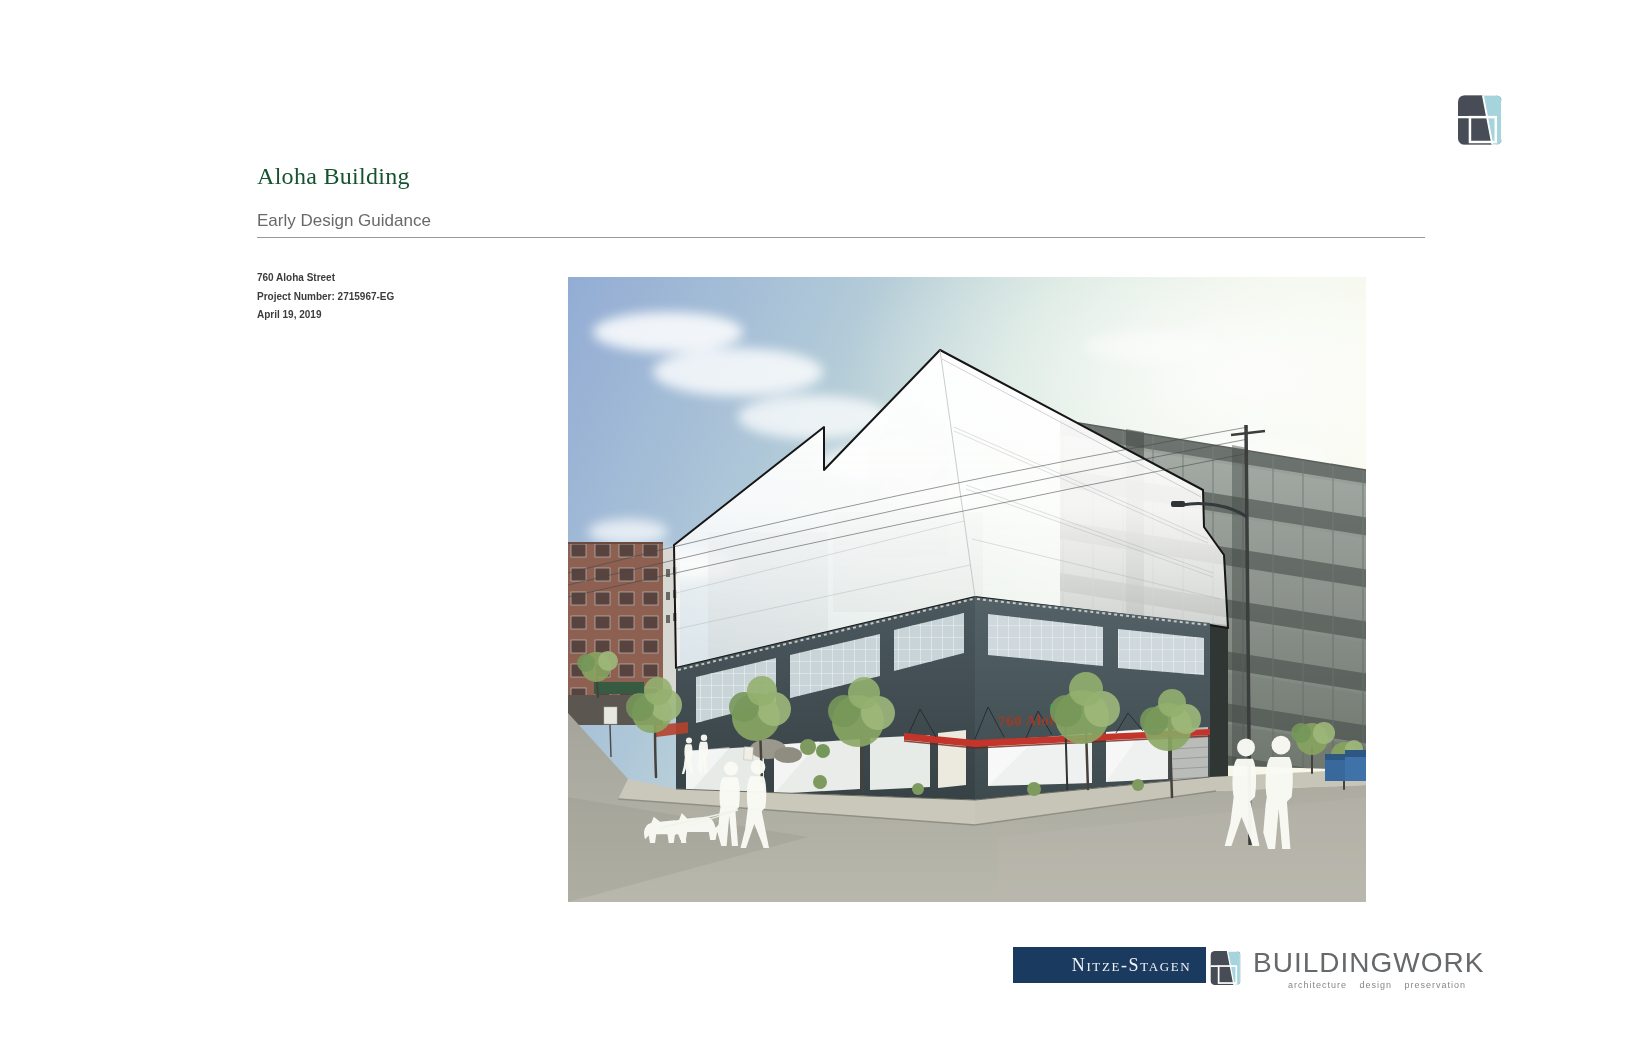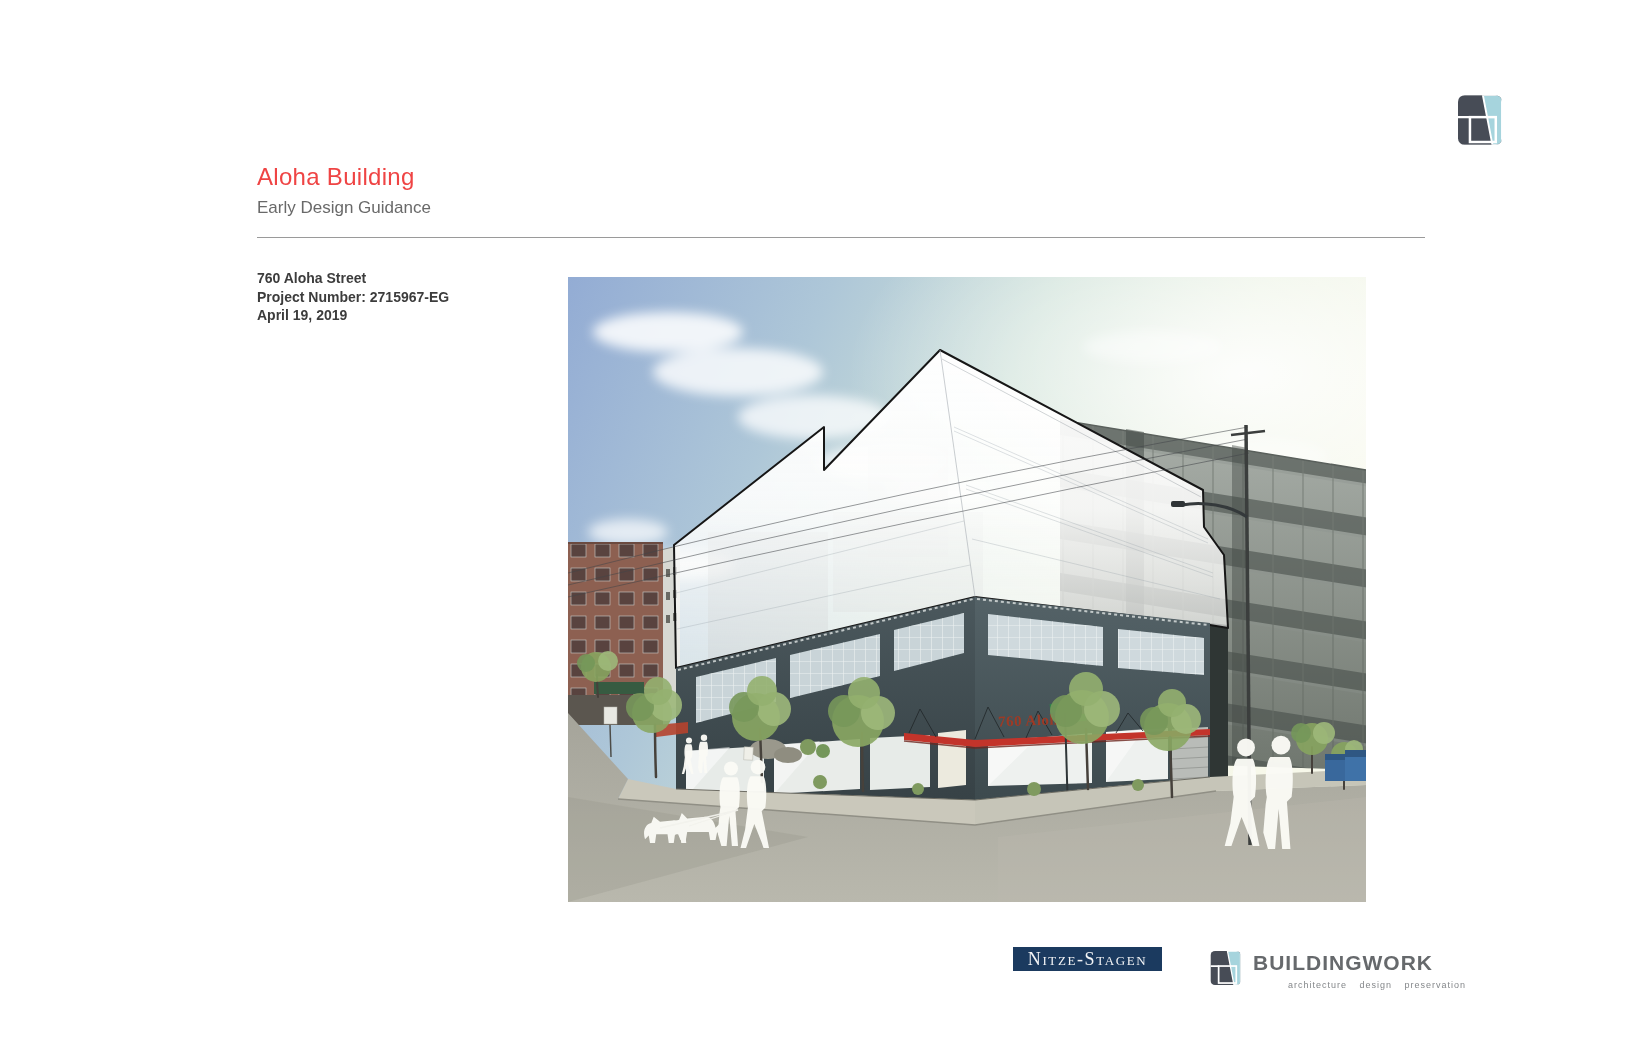--- a/index.html
+++ b/index.html
@@ -7,7 +7,7 @@
        font-family:"Liberation Sans", sans-serif;color:#3e3e3e;}
   .corner-logo{position:absolute;left:1458px;top:94px;width:44px;height:52px;}
   .titleblock{position:absolute;left:257px;top:163px;}
-  .titleblock h1{margin:0;font-size:24px;font-weight:500;letter-spacing:.3px;color:#ef4444;}
+  .titleblock h1{margin:0;font-size:24px;font-weight:500;letter-spacing:.3px;color:#14532d;font-family:Liberation Serif, serif;}
   .titleblock .subtitle{margin:7px 0 0 0;font-size:17px;font-weight:400;color:#696969;}
   .rule{position:absolute;left:257px;top:237px;width:1168px;border-top:1.5px solid #9a9a9a;}
   .info{position:absolute;left:257px;top:269px;font-size:14px;font-weight:bold;

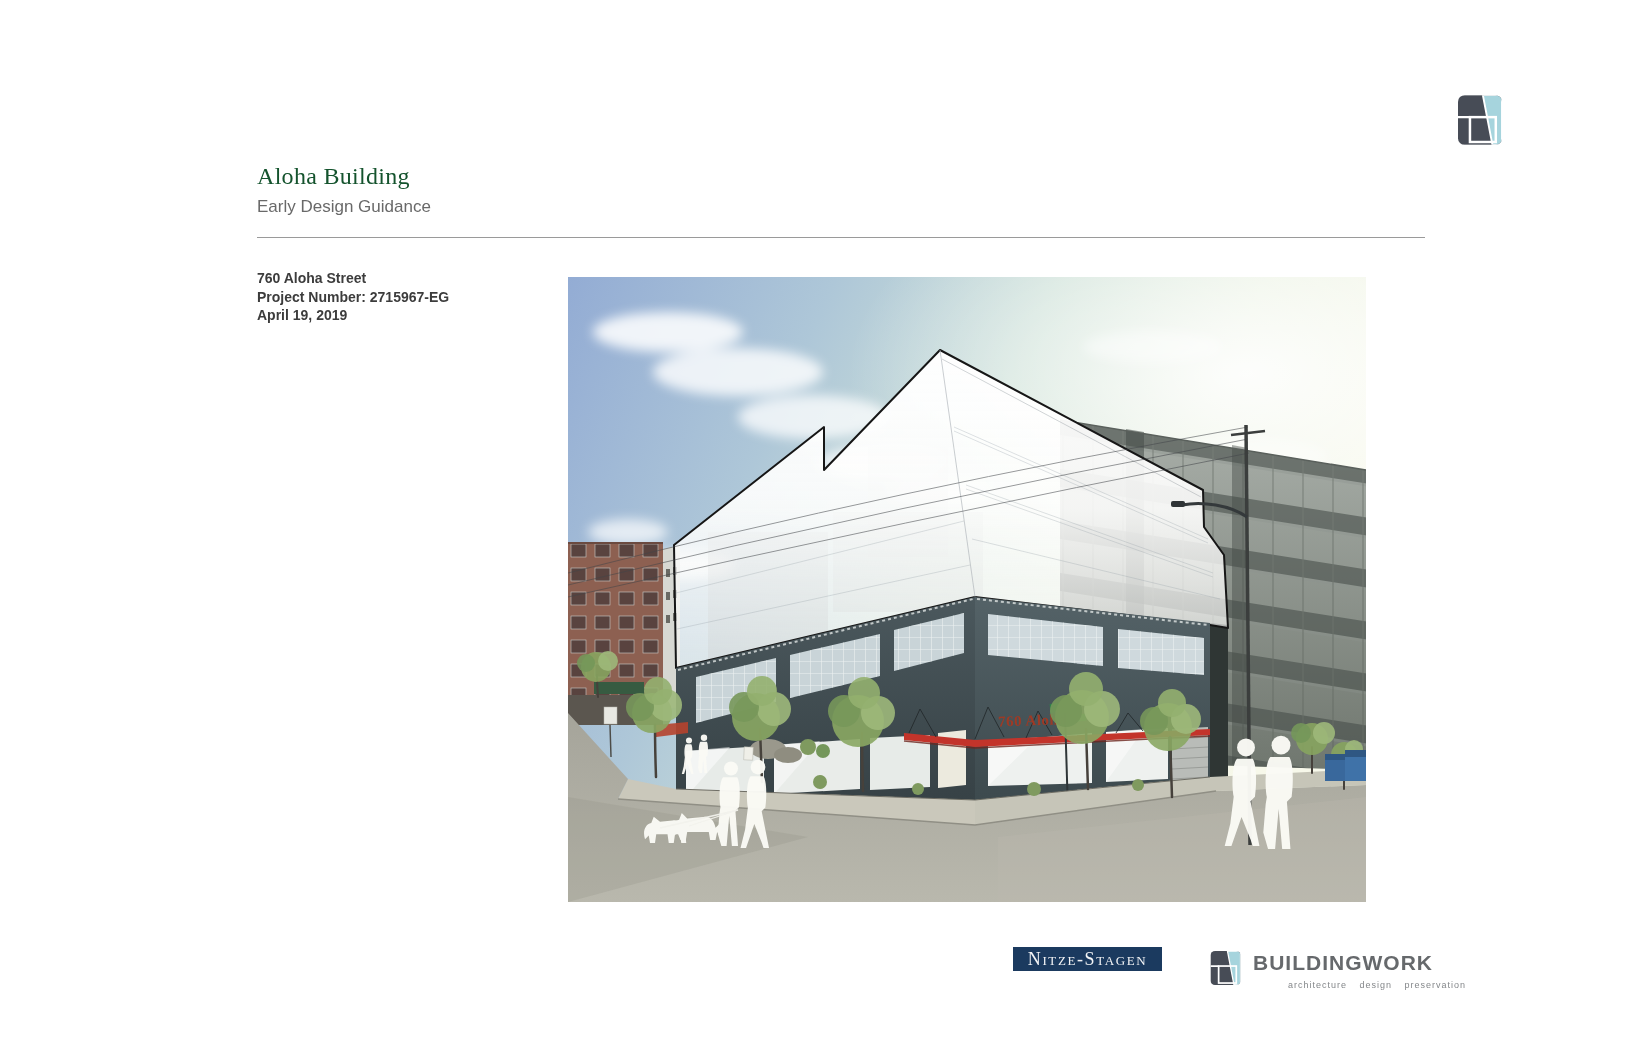--- a/index.html
+++ b/index.html
@@ -8,7 +8,7 @@
   .corner-logo{position:absolute;left:1458px;top:94px;width:44px;height:52px;}
   .titleblock{position:absolute;left:257px;top:163px;}
   .titleblock h1{margin:0;font-size:24px;font-weight:500;letter-spacing:.3px;color:#14532d;font-family:Liberation Serif, serif;}
-  .titleblock .subtitle{margin:7px 0 0 0;font-size:17px;font-weight:400;color:#696969;}
+  .titleblock .subtitle{margin:21px 0 0 0;font-size:17px;font-weight:400;color:#696969;}
   .rule{position:absolute;left:257px;top:237px;width:1168px;border-top:1.5px solid #9a9a9a;}
   .info{position:absolute;left:257px;top:269px;font-size:14px;font-weight:bold;
         line-height:18.5px;color:#3c3c3c;}

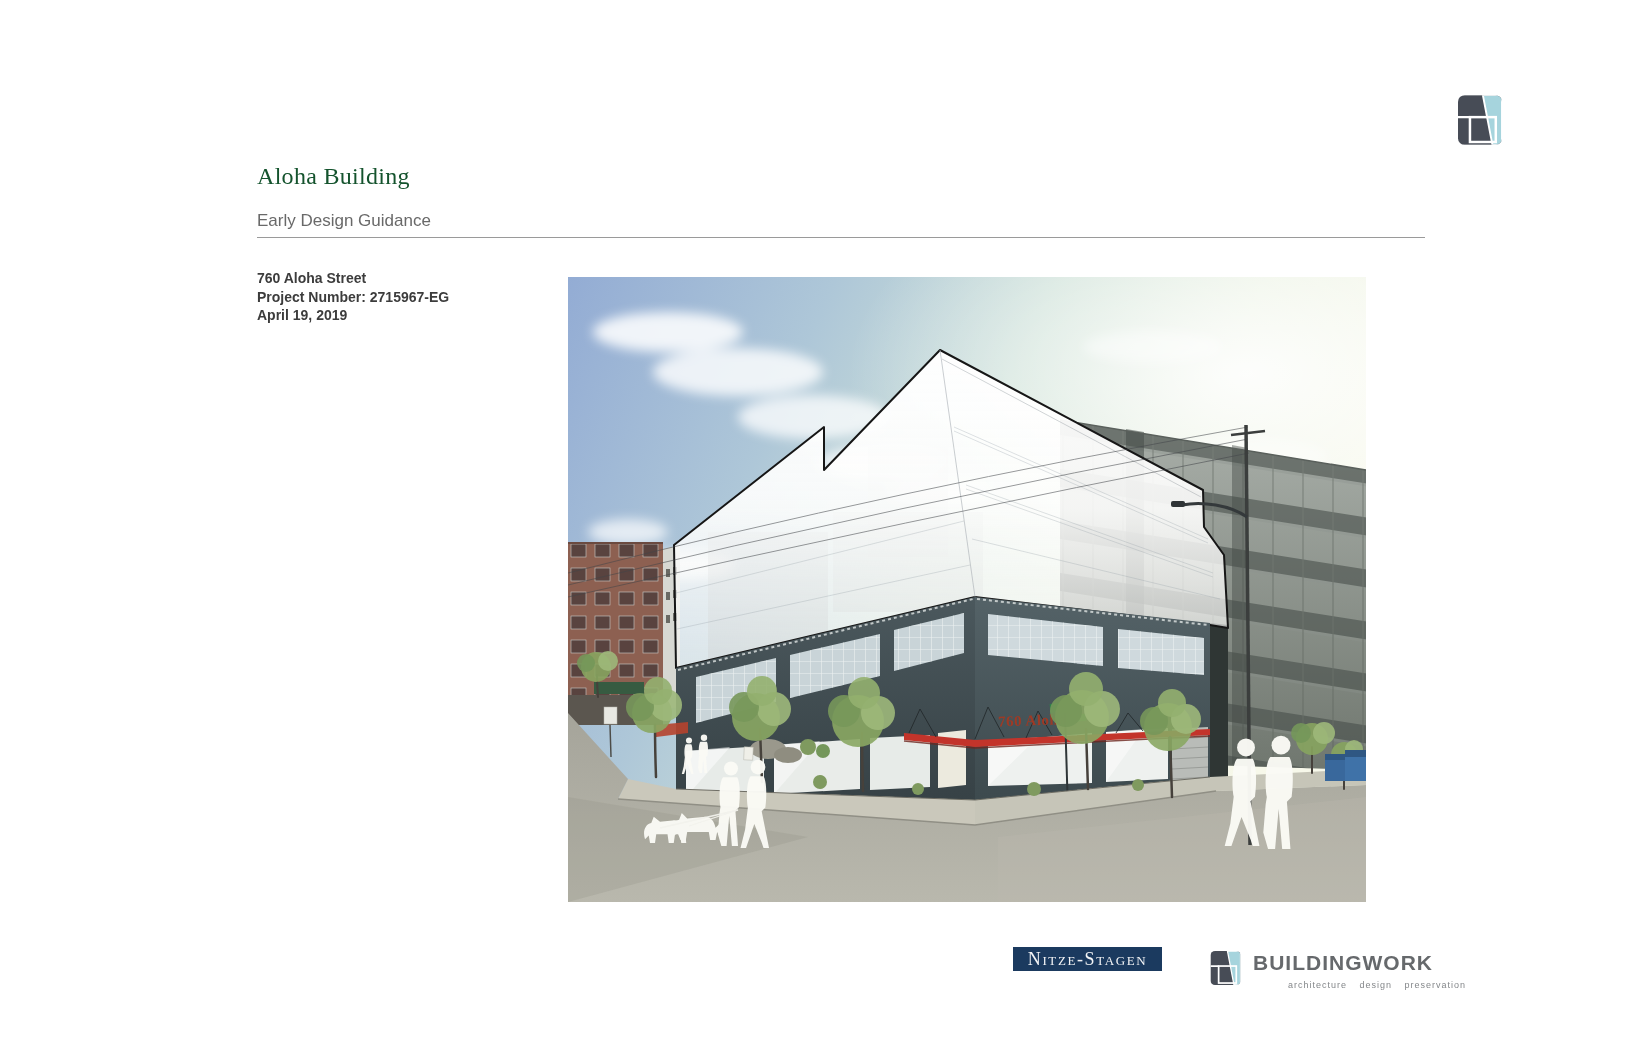--- a/index.html
+++ b/index.html
@@ -10,7 +10,7 @@
   .titleblock h1{margin:0;font-size:24px;font-weight:500;letter-spacing:.3px;color:#14532d;font-family:Liberation Serif, serif;}
   .titleblock .subtitle{margin:21px 0 0 0;font-size:17px;font-weight:400;color:#696969;}
   .rule{position:absolute;left:257px;top:237px;width:1168px;border-top:1.5px solid #9a9a9a;}
-  .info{position:absolute;left:257px;top:269px;font-size:14px;font-weight:bold;
+  .info{position:absolute;left:257px;top:269px;font-size:10px;font-weight:bold;
         line-height:18.5px;color:#3c3c3c;}
   .rendering{position:absolute;left:568px;top:277px;width:798px;height:625px;margin:0;}
   .footer-nitze{position:absolute;left:1013px;top:947px;width:149px;height:24px;

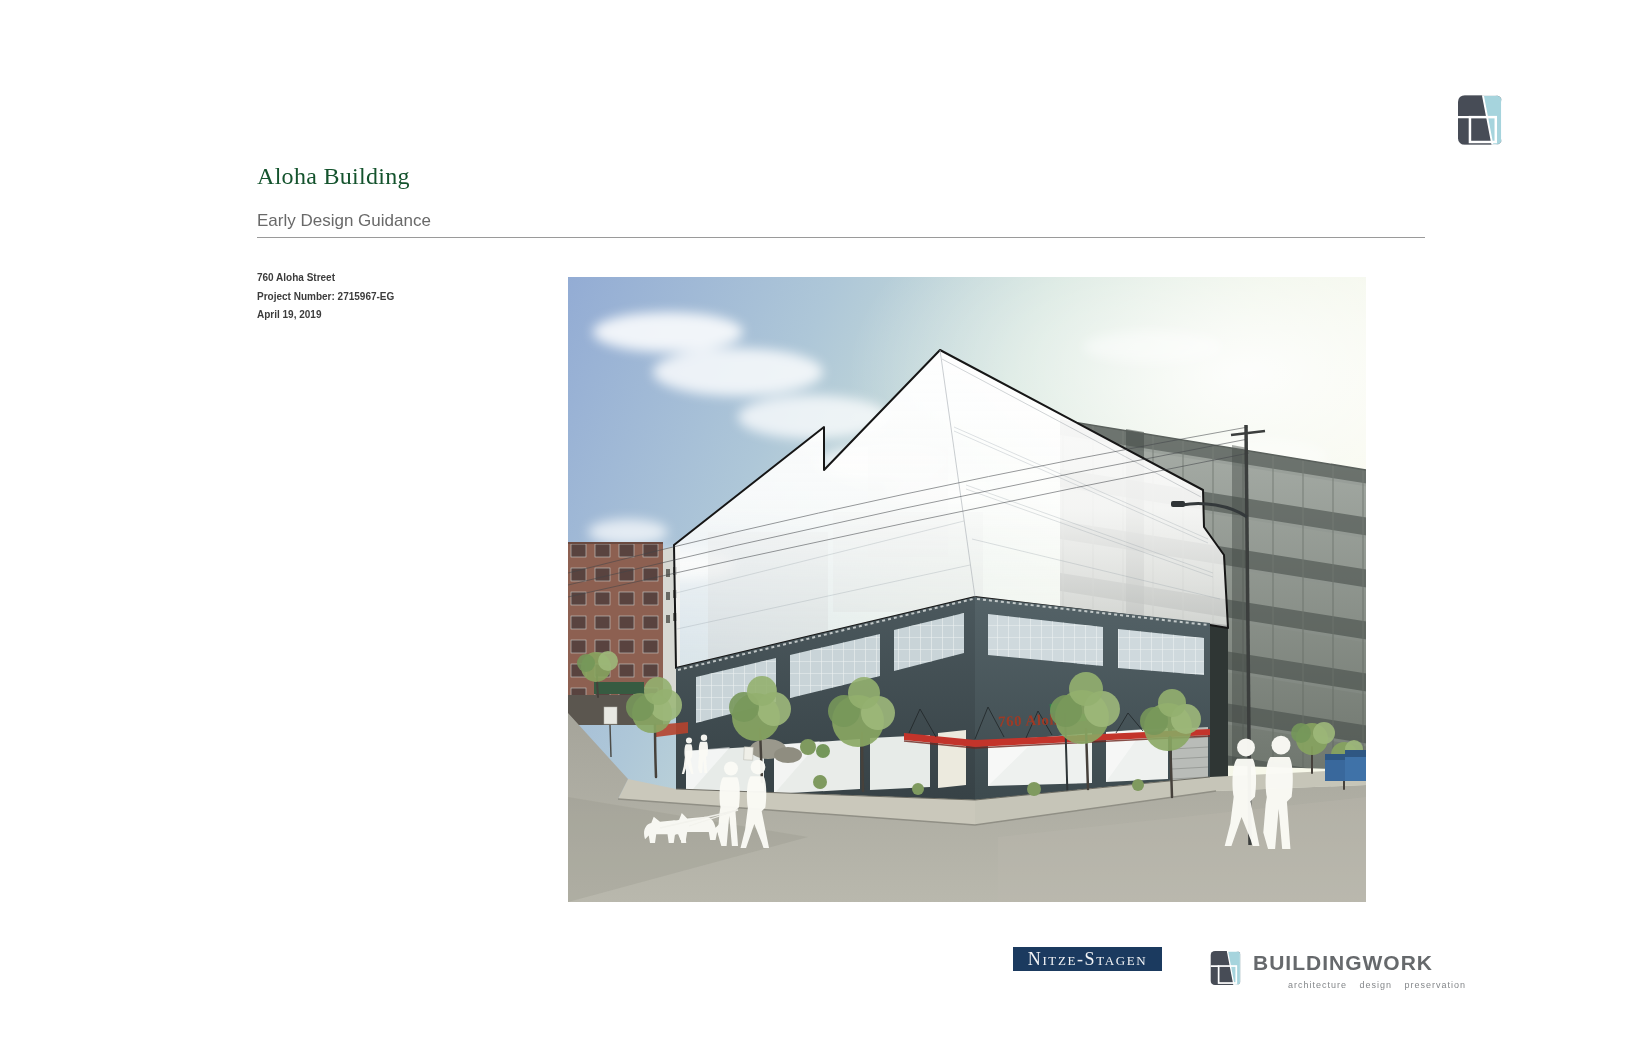--- a/index.html
+++ b/index.html
@@ -13,8 +13,8 @@
   .info{position:absolute;left:257px;top:269px;font-size:10px;font-weight:bold;
         line-height:18.5px;color:#3c3c3c;}
   .rendering{position:absolute;left:568px;top:277px;width:798px;height:625px;margin:0;}
-  .footer-nitze{position:absolute;left:1013px;top:947px;width:149px;height:24px;
-        background:#1b3a5f;display:flex;align-items:center;justify-content:center;}
+  .footer-nitze{position:absolute;left:1013px;top:947px;width:149px;height:36px;
+        background:#1b3a5f;display:flex;align-items:center;justify-content:center;padding-left:44px;}
   .footer-nitze span{font-family:"Liberation Serif", serif;font-variant:small-caps;
         font-size:18px;letter-spacing:1.6px;color:#f3f4f6;}
   .footer-bw-mark{position:absolute;left:1210px;top:951px;width:31px;height:34px;}

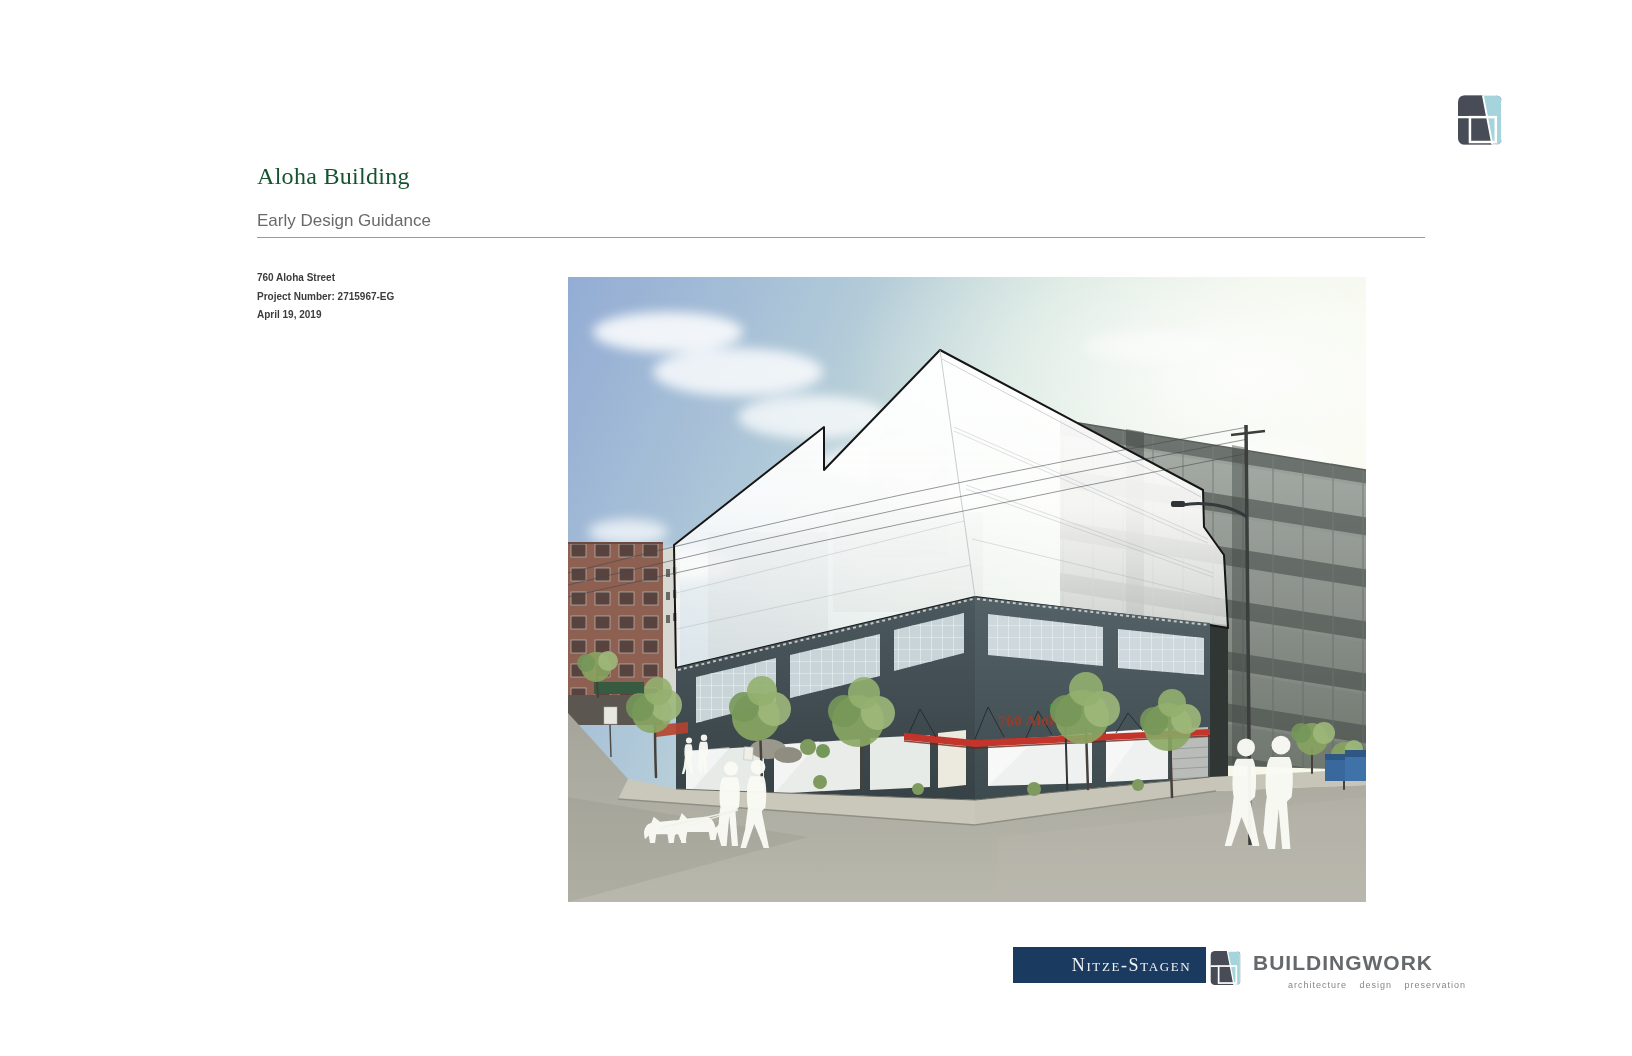--- a/index.html
+++ b/index.html
@@ -19,7 +19,7 @@
         font-size:18px;letter-spacing:1.6px;color:#f3f4f6;}
   .footer-bw-mark{position:absolute;left:1210px;top:951px;width:31px;height:34px;}
   .footer-bw-name{position:absolute;left:1253px;top:950px;width:190px;height:26px;
-        font-size:21px;letter-spacing:1px;color:#66696c;font-weight:700;line-height:26px;}
+        font-size:28px;letter-spacing:1px;color:#66696c;font-weight:400;line-height:26px;}
   .footer-bw-tagline{position:absolute;left:1278px;top:980px;width:188px;text-align:right;
         font-size:9px;letter-spacing:1px;word-spacing:9px;color:#84878a;}
 </style>

